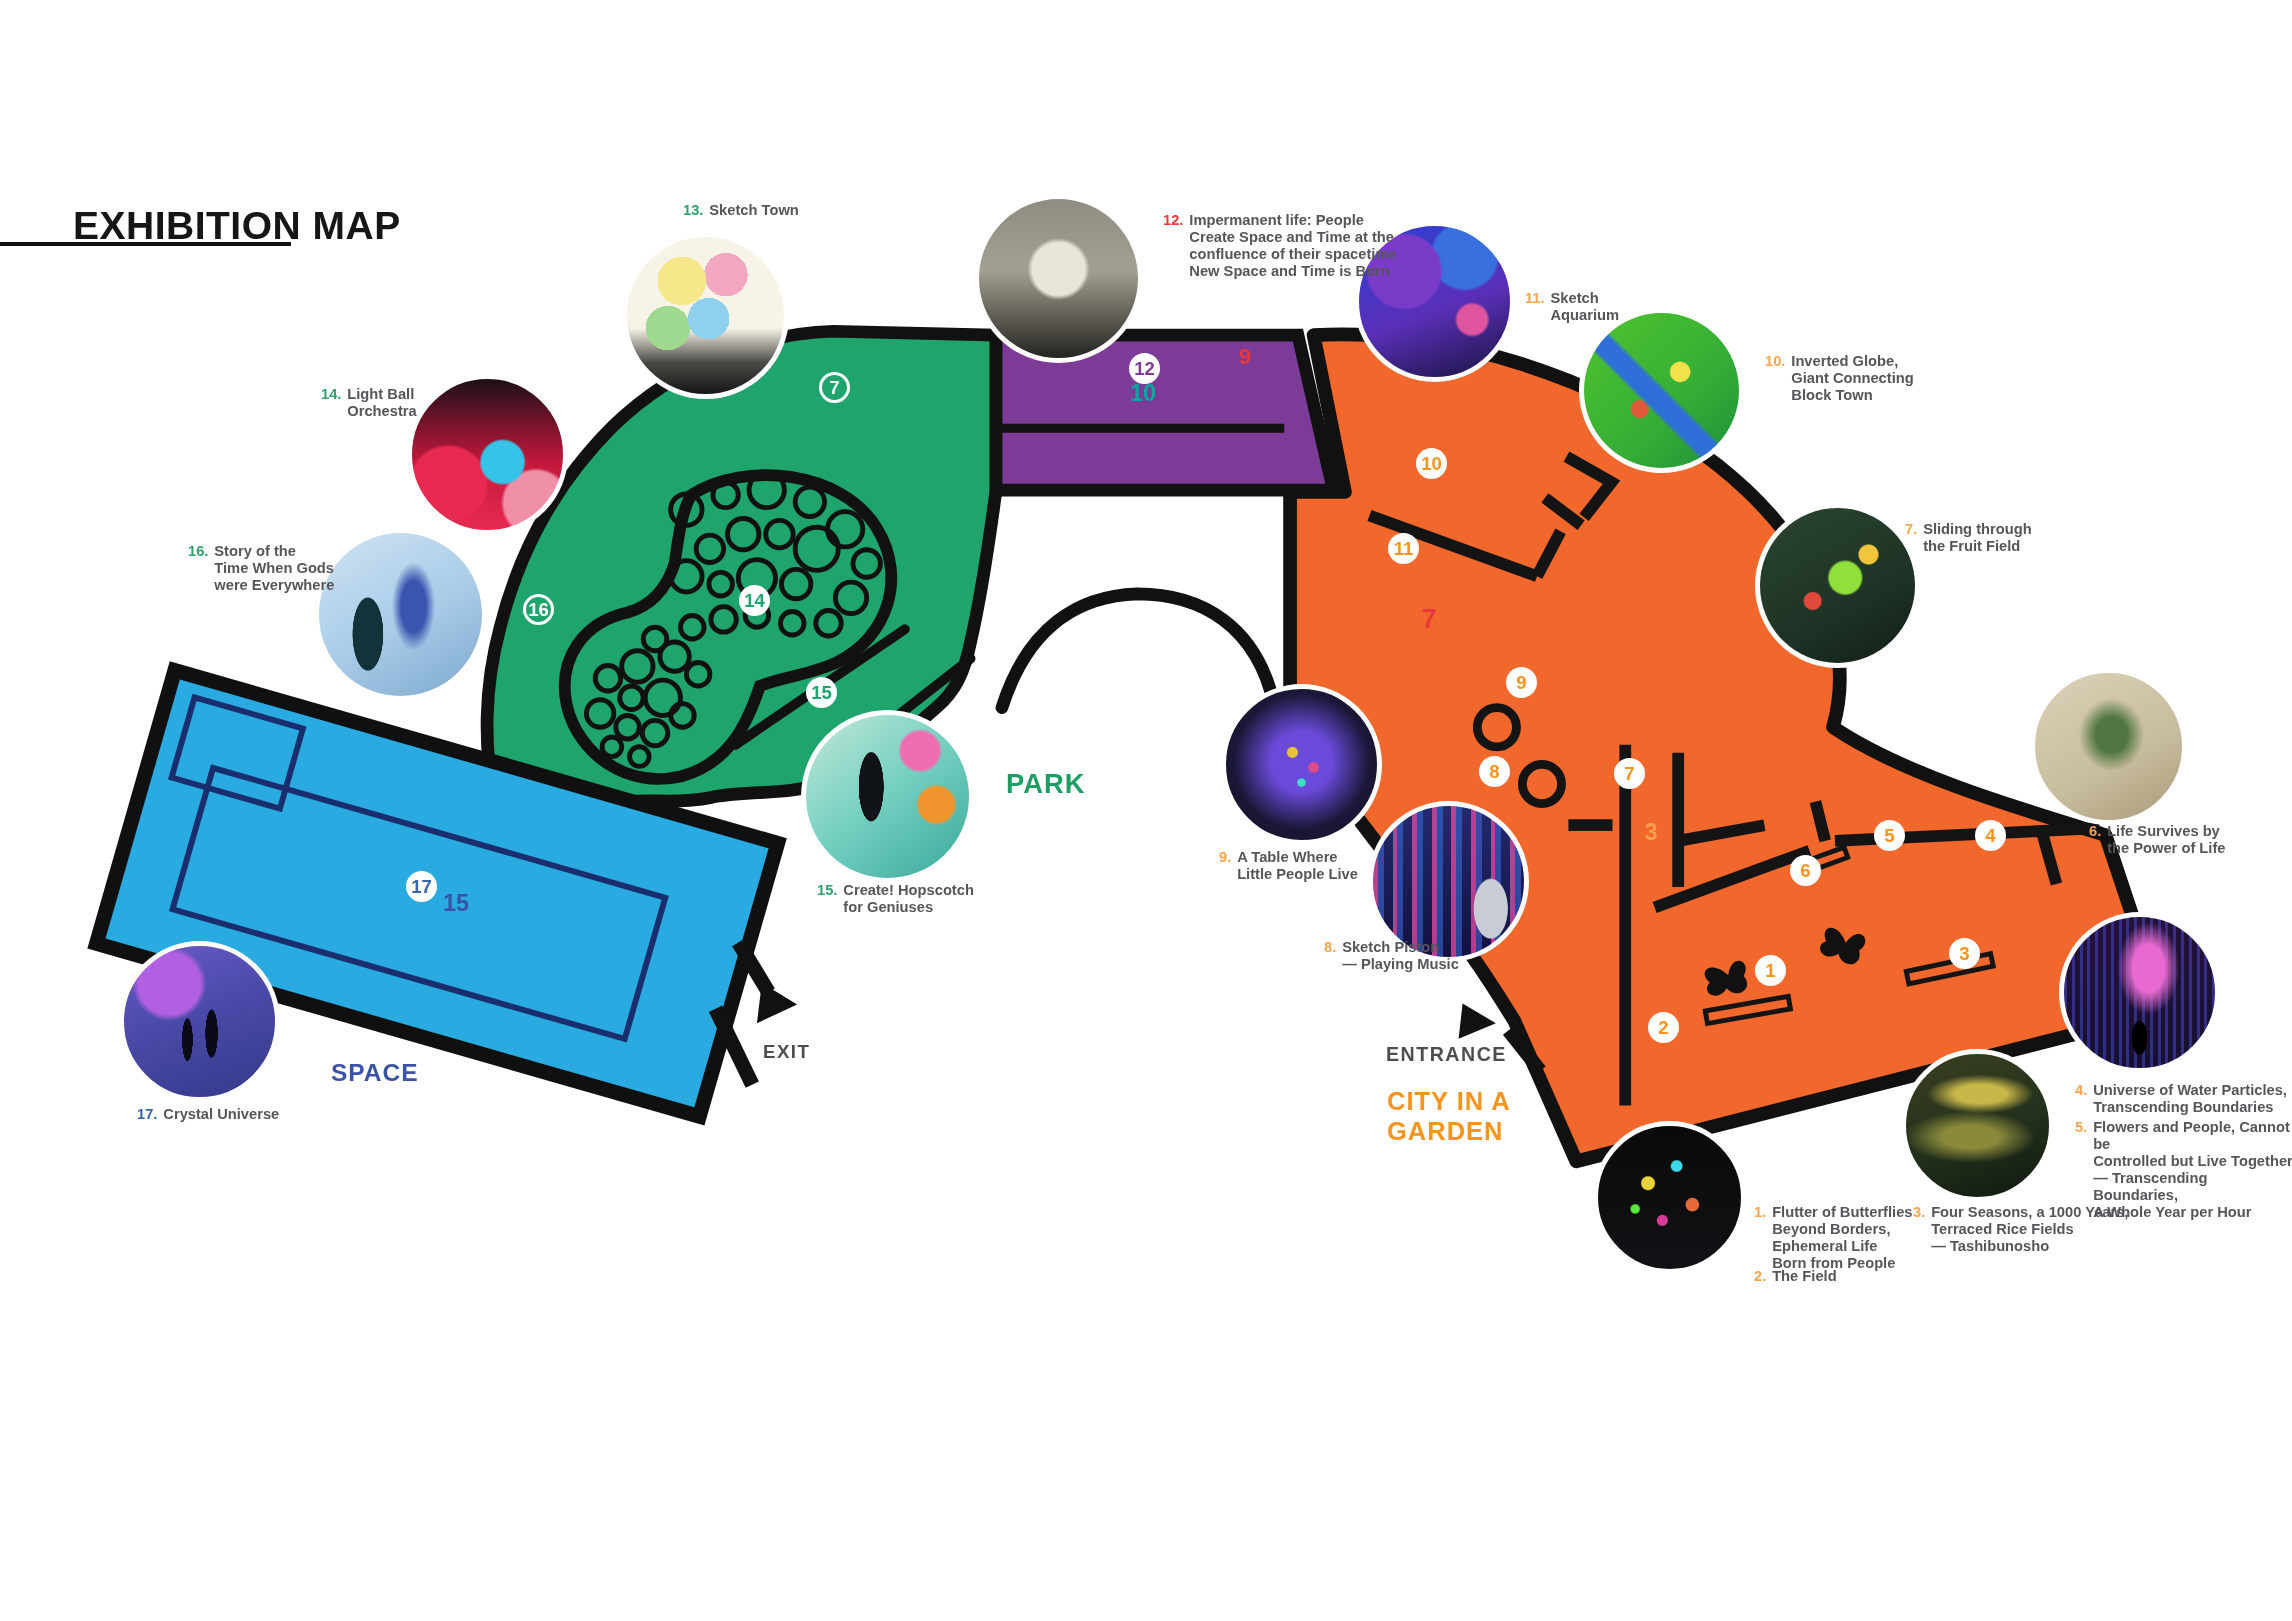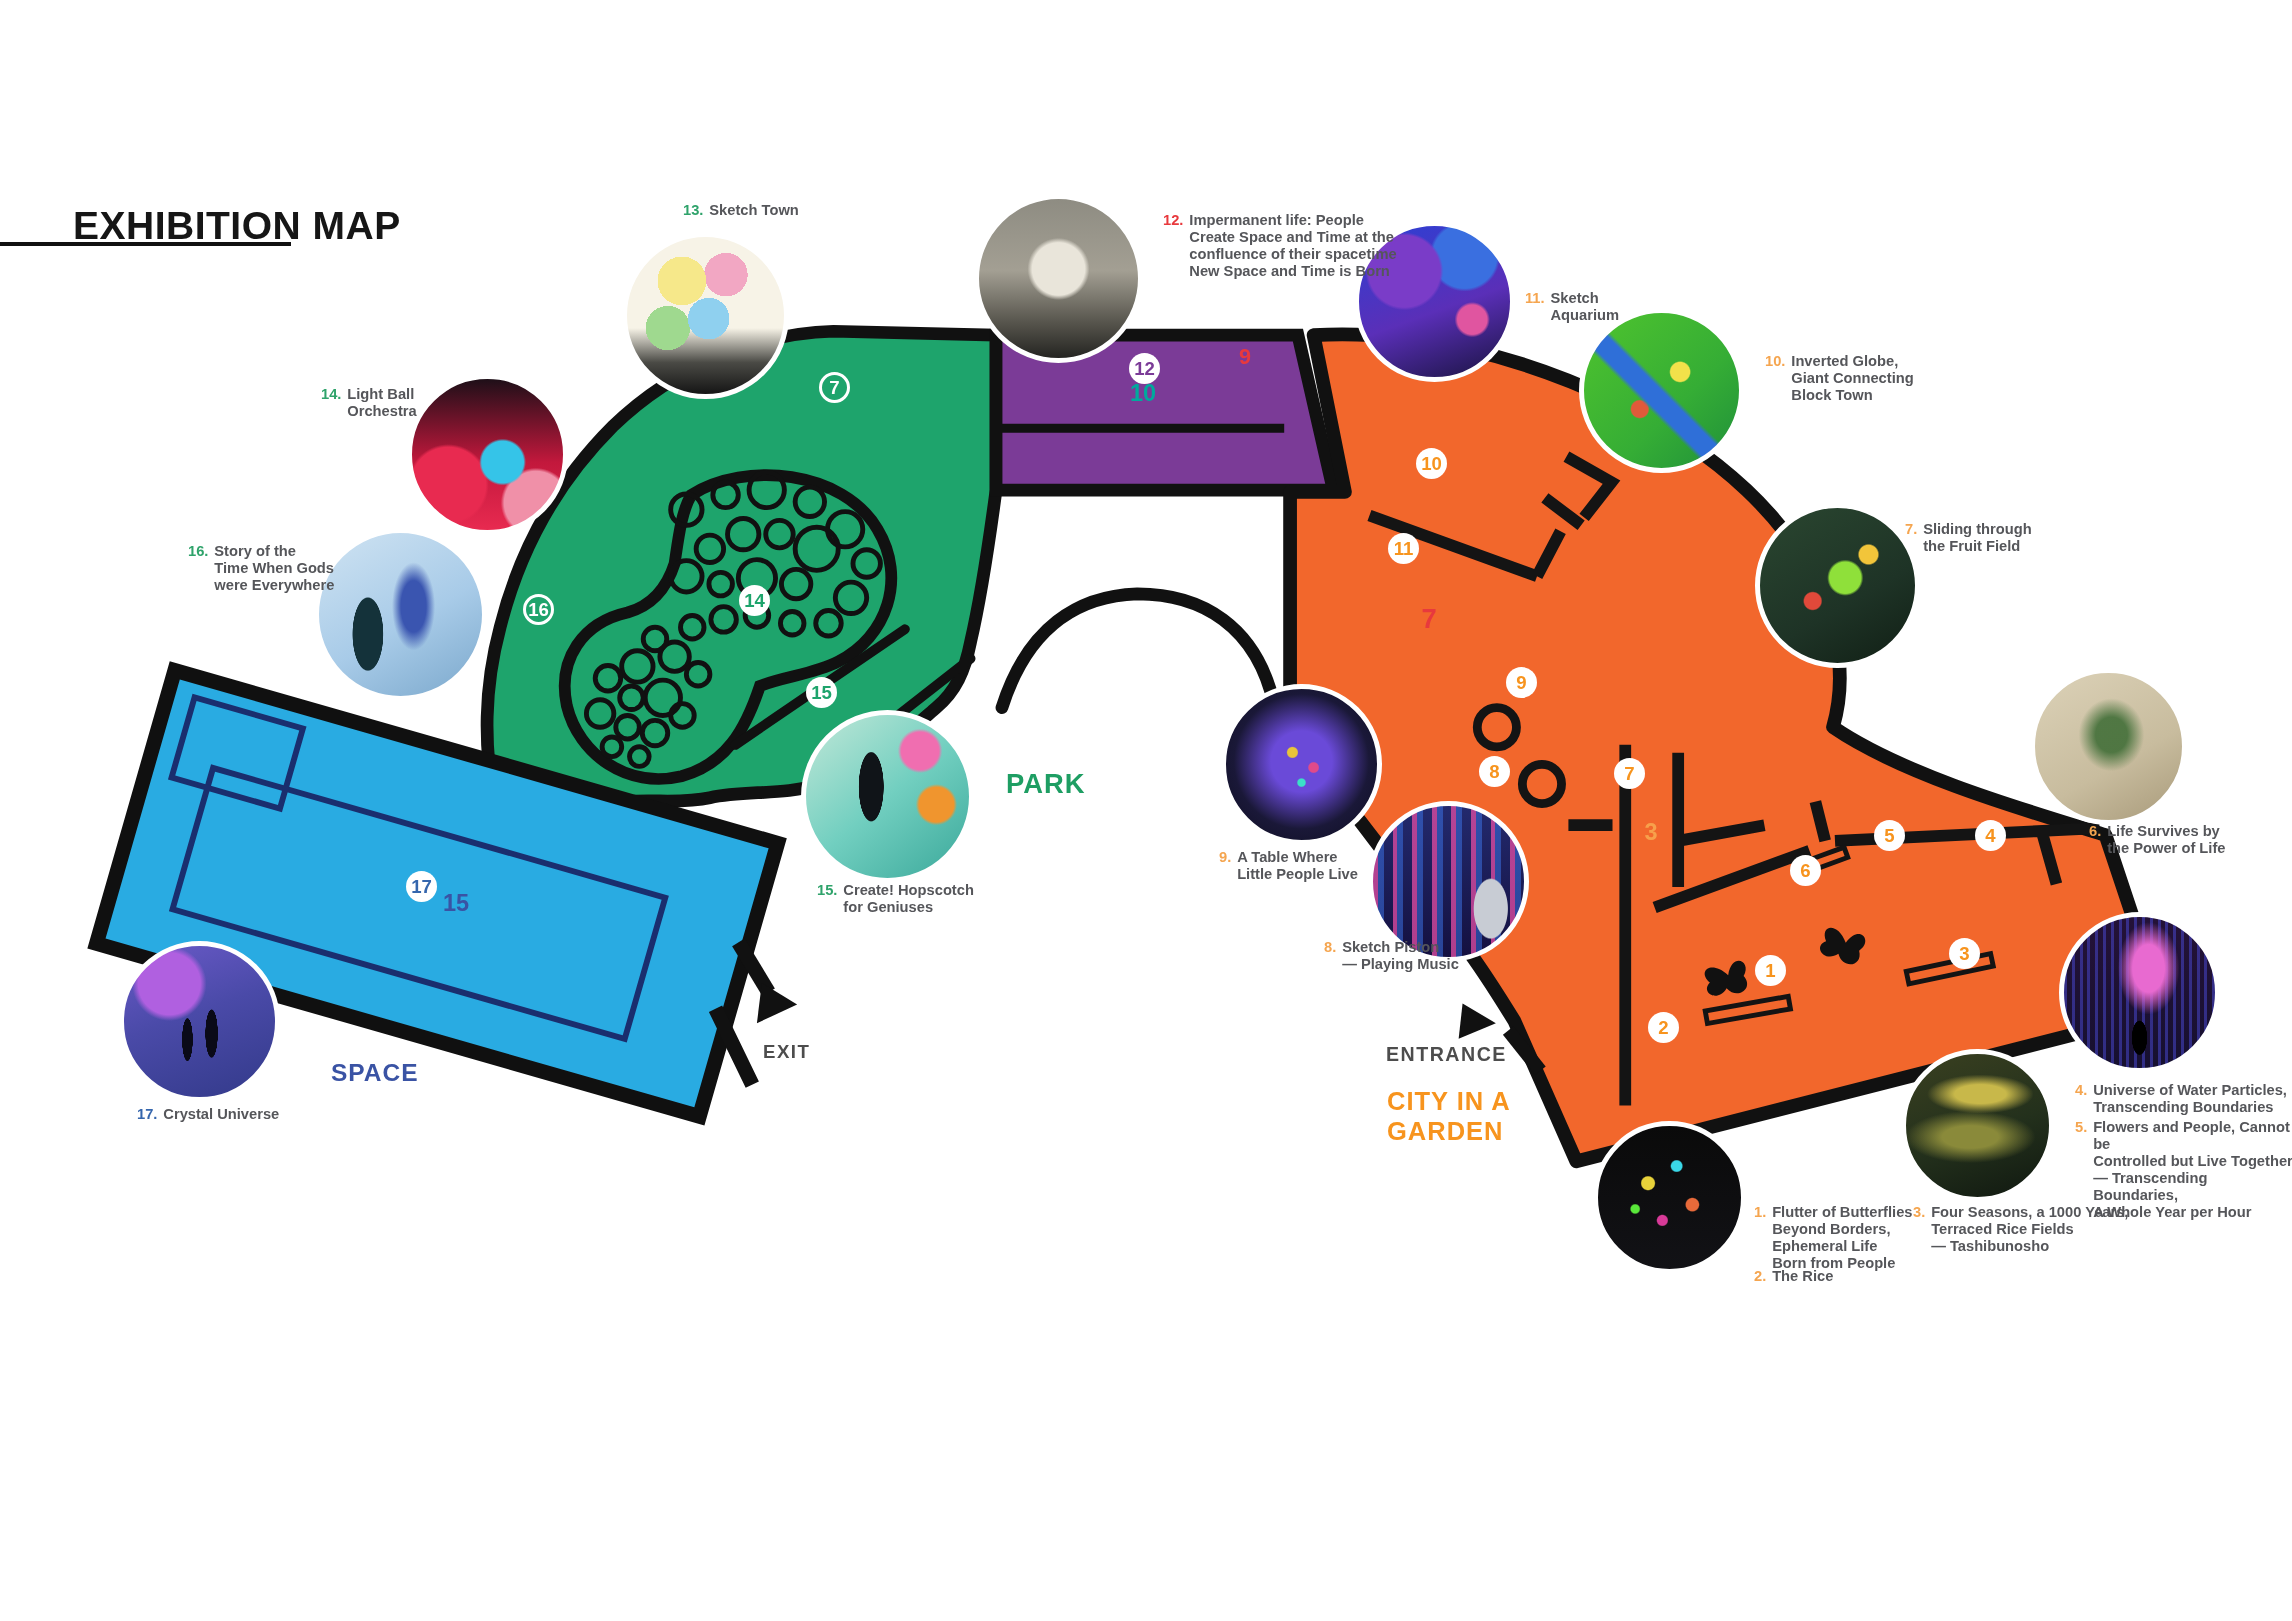--- a/index.html
+++ b/index.html
@@ -277,7 +277,7 @@
       </div>
       <div class="exlabel" style="left: 1754px; top: 1268px;">
         <span class="lnum" style="color: rgb(245, 165, 79);">2.</span>
-        <span class="ltext">The Rice</span>
+        <span class="ltext">The Field</span>
       </div>
       <div class="exlabel" style="left: 1913px; top: 1204px;">
         <span class="lnum" style="color: rgb(245, 165, 79);">3.</span>

